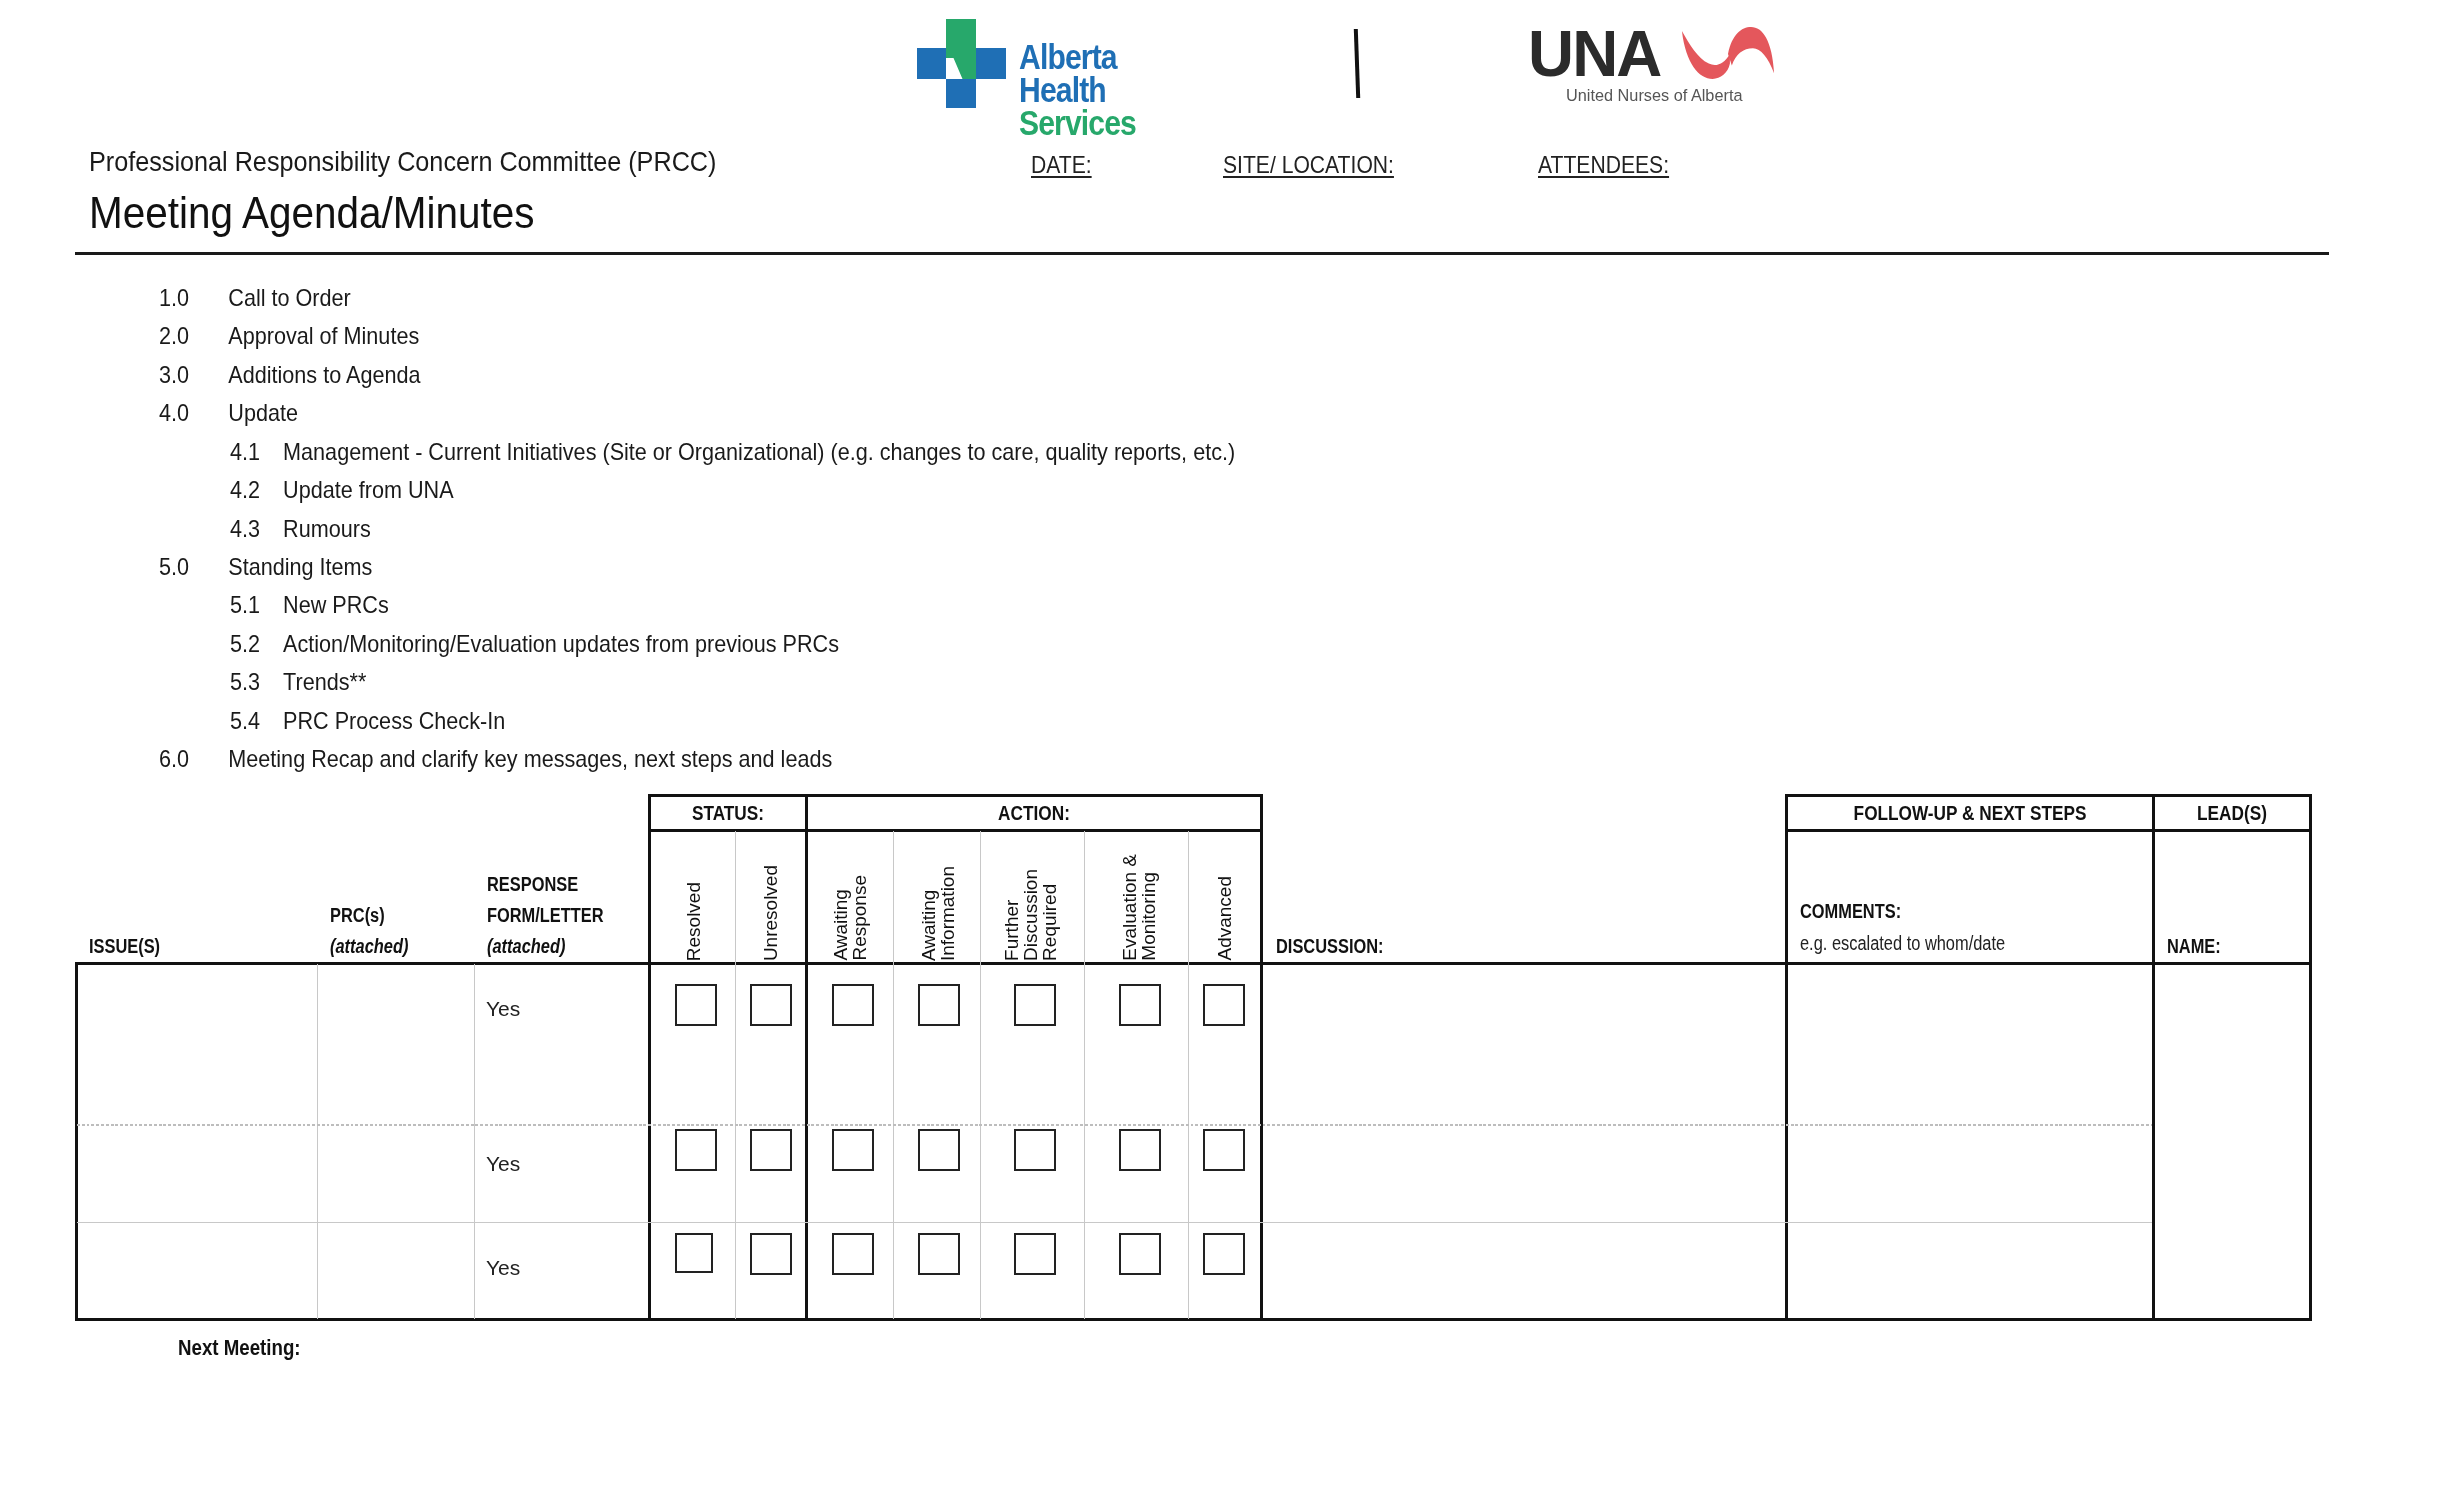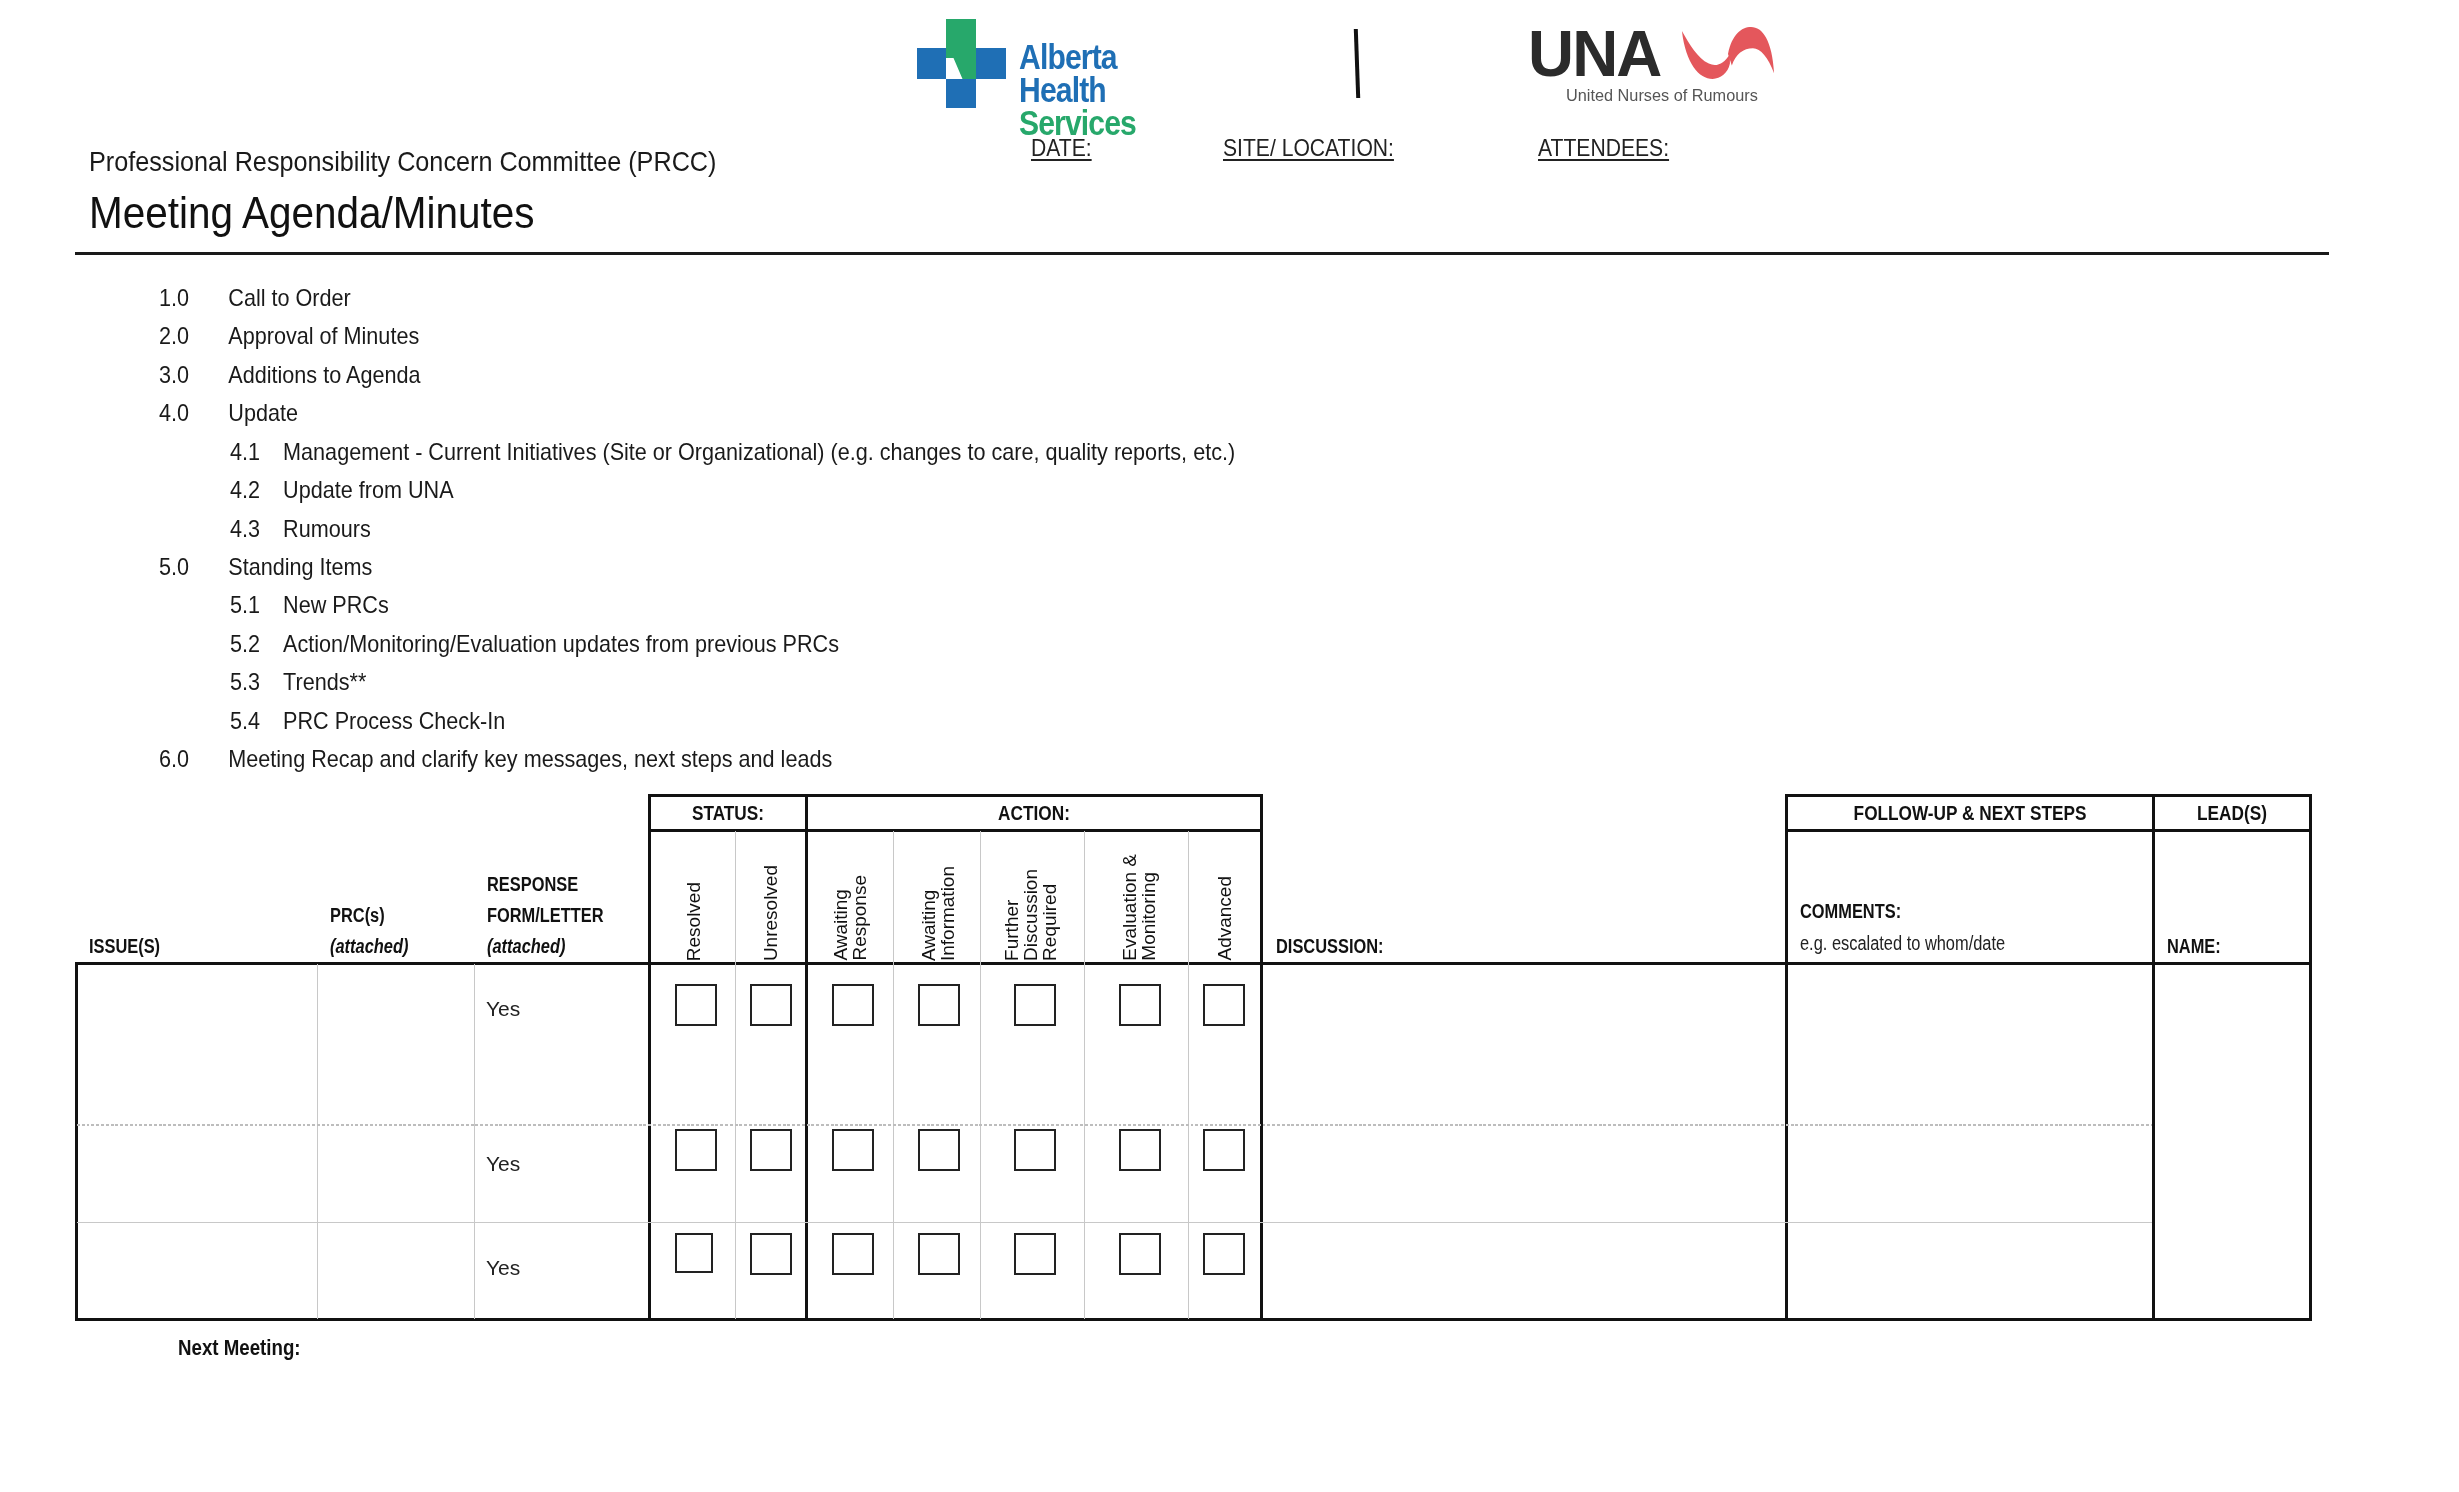--- a/index.html
+++ b/index.html
@@ -83,7 +83,7 @@
     <path d="M2 6 C 6 40, 20 56, 34 56 C 42 56, 50 50, 52 40 L 52 30 C 46 40, 38 44, 30 40 C 18 34, 10 20, 2 6 Z" fill="#e4575c"></path>
     <path d="M50 30 C 54 10, 64 2, 74 2 C 86 2, 96 16, 98 50 C 92 34, 84 24, 76 24 C 66 24, 58 30, 54 42 Z" fill="#e4575c"></path>
   </svg>
-  <div class="una-sub">United Nurses of Rumours</div>
+  <div class="una-sub">United Nurses of Alberta</div>
 </div>
 
 <div class="meta-fields">

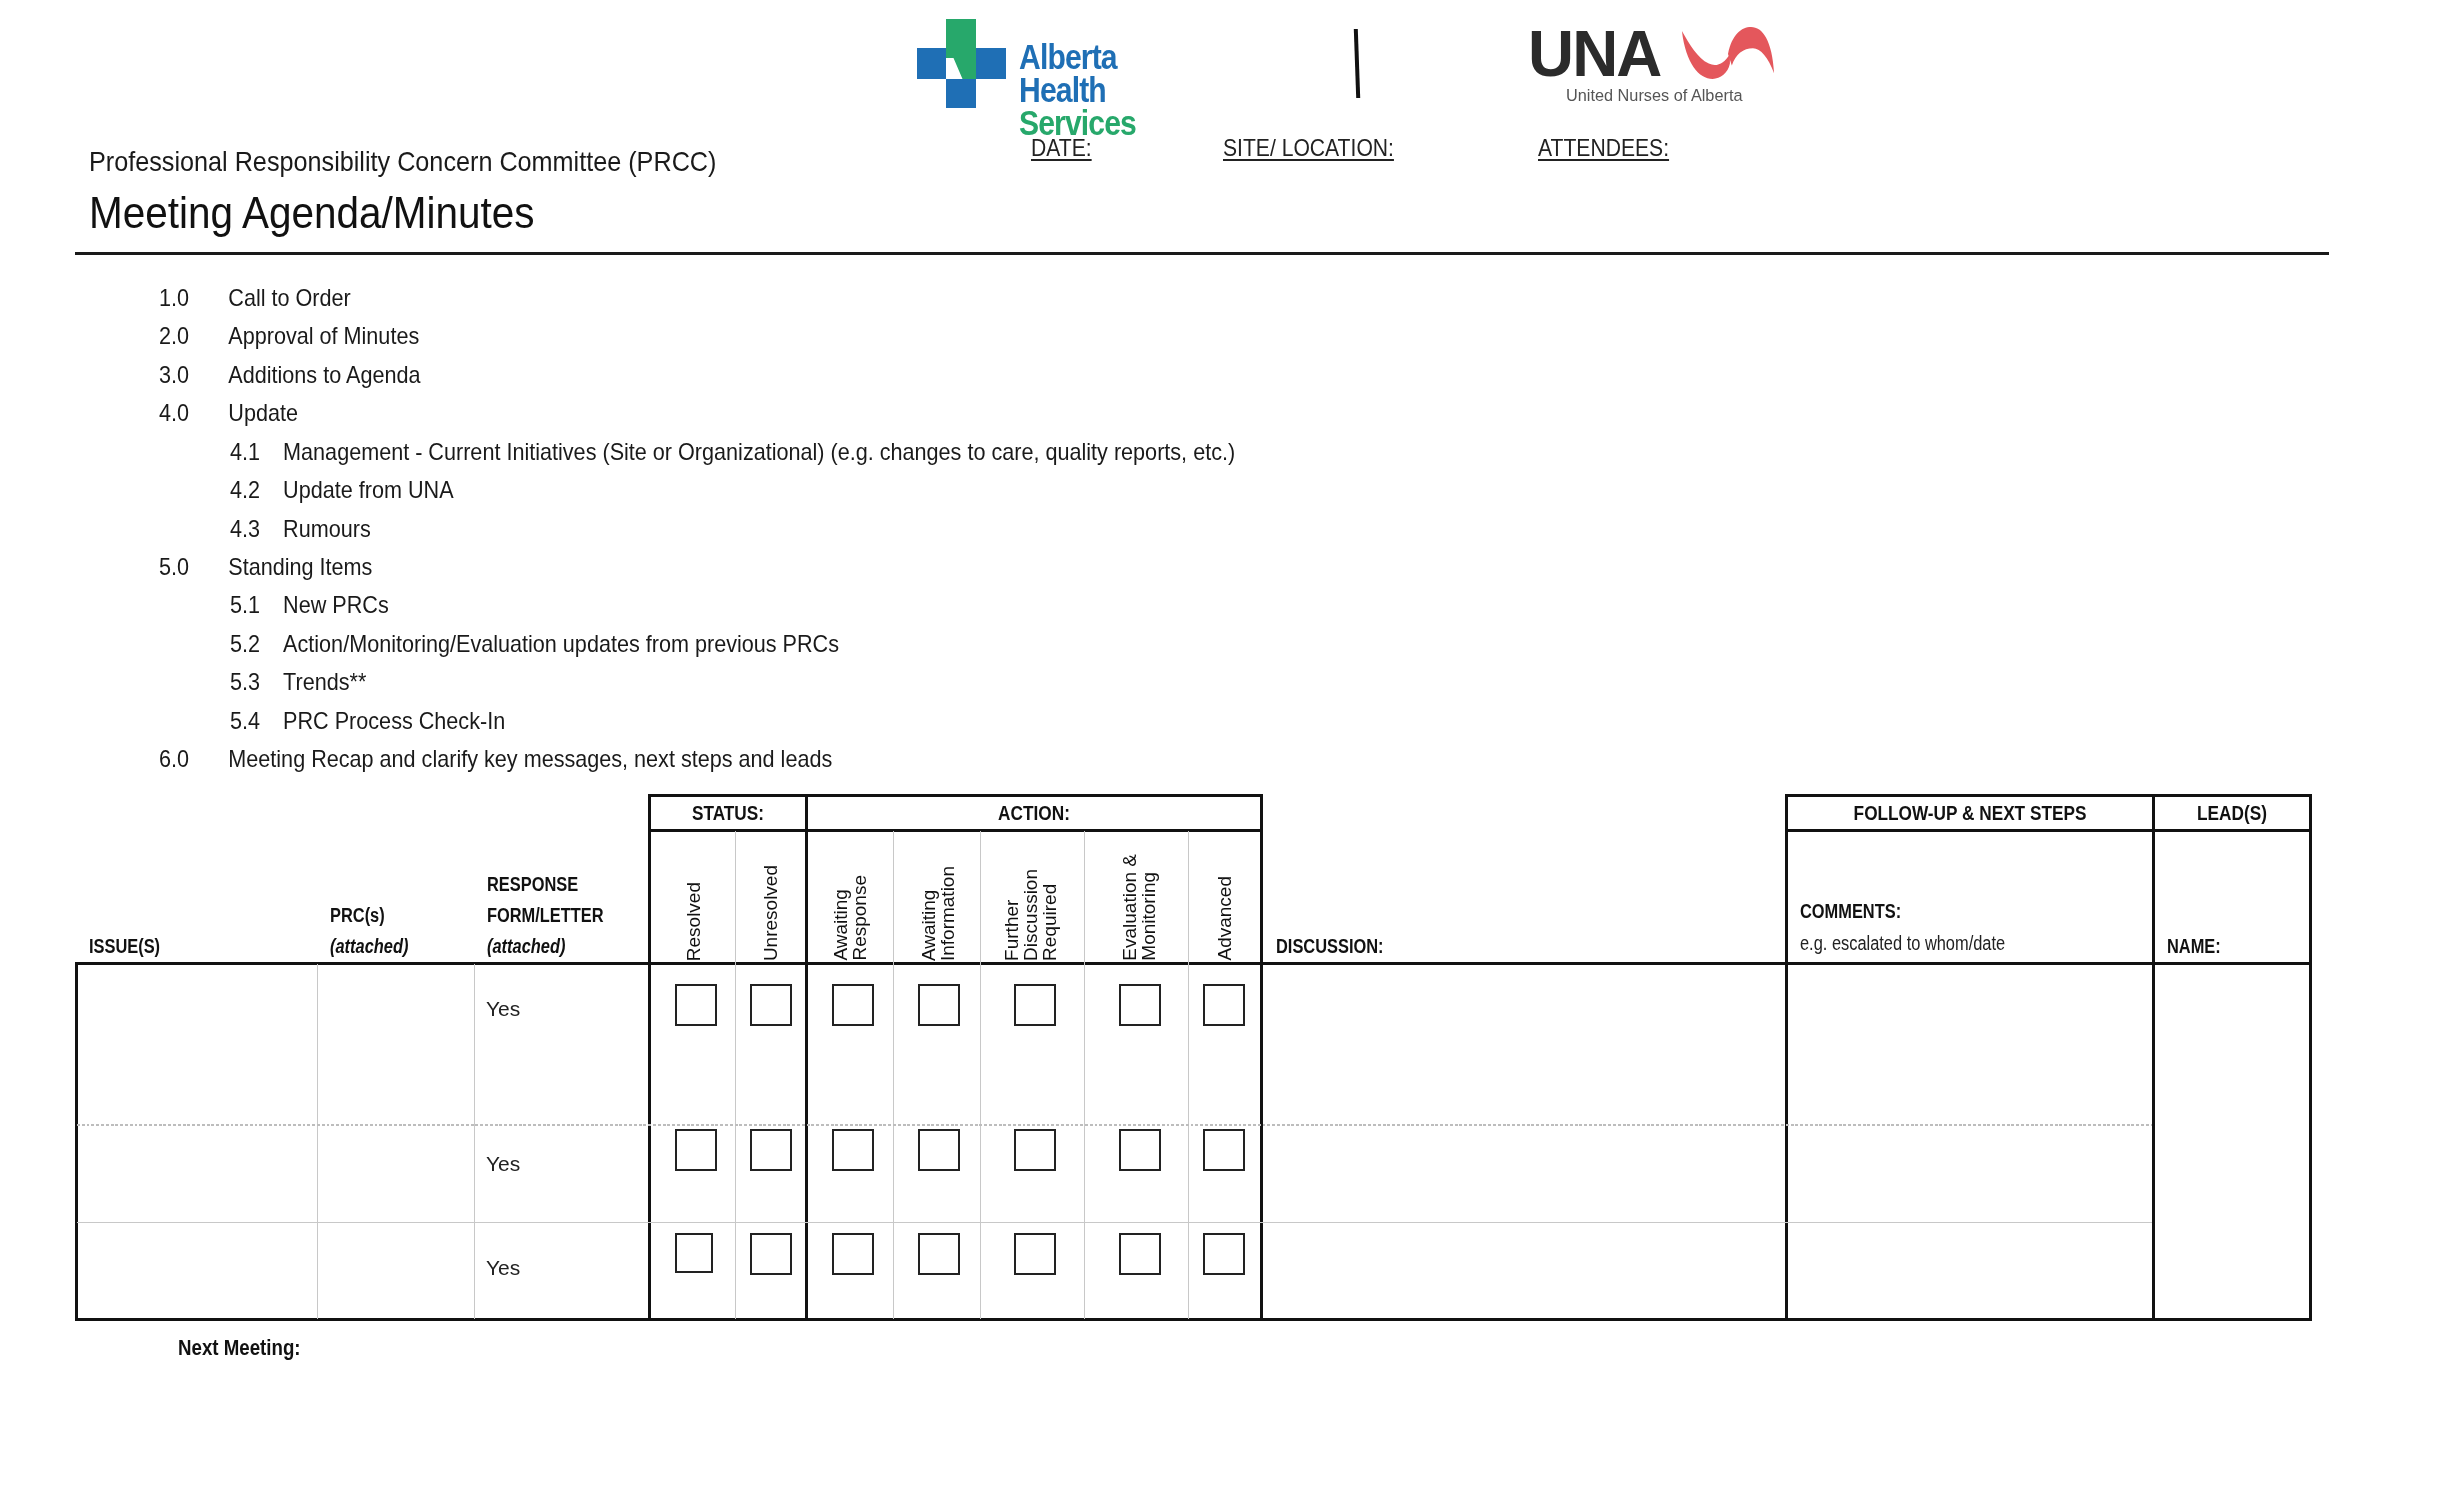--- a/index.html
+++ b/index.html
@@ -23,7 +23,7 @@
   .una-mark { position: absolute; left: 152px; top: 3.8px; width: 96px; height: 56px; }
   .una-sub { position: absolute; left: 38px; top: 65px; font-size: 16.3px; color: #555; white-space: nowrap; }
 
-  .meta-fields { position: absolute; top: 134px; left: 0; width: 100%; height: 38px; }
+  .meta-fields { position: absolute; top: 151px; left: 0; width: 100%; height: 38px; }
   .meta-field { position: absolute; font-size: 24px; color: #222; text-decoration: underline; text-underline-offset: 2.9px;
                 transform: scaleX(0.88); transform-origin: left top; white-space: nowrap; }
 

